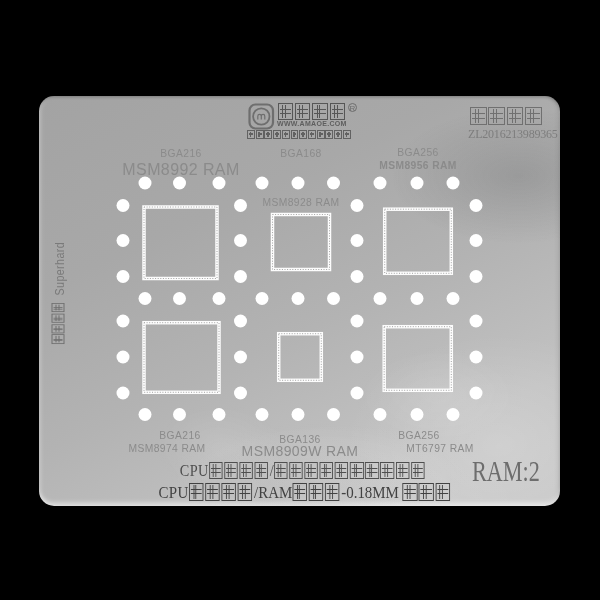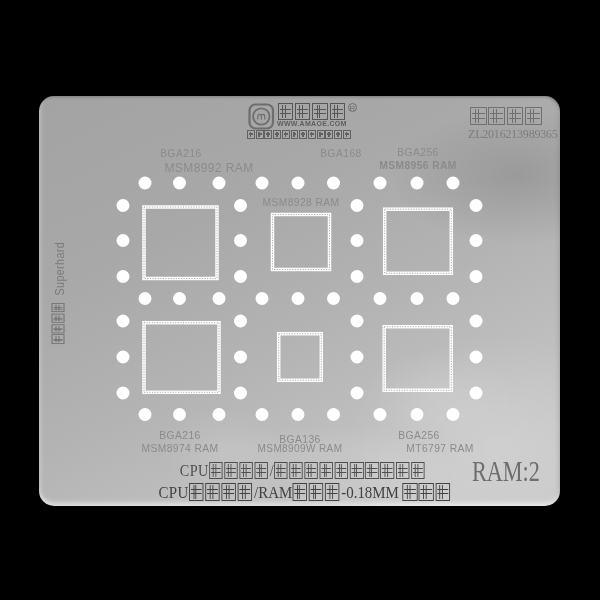--- a/index.html
+++ b/index.html
@@ -173,7 +173,7 @@
 
 <div class="abs" style="left:181px;top:160.5px;transform:translateX(-50%);font-size:12px;color:#8b8b8b;letter-spacing:.4px;margin-left:28px;">MSM8992&nbsp;RAM</div>
 
-<div class="abs" style="left:301px;top:147.5px;transform:translateX(-50%);font-size:10.3px;color:#8b8b8b;letter-spacing:.4px;margin-left:40px;">BGA168</div>
+<div class="abs" style="left:301px;top:147.5px;transform:translateX(-50%);font-size:10.3px;color:#8b8b8b;letter-spacing:.4px;">BGA168</div>
 
 <div class="abs" style="left:301px;top:160.5px;transform:translateX(-50%);font-size:10.3px;color:#8b8b8b;letter-spacing:.4px;margin-top:36px;">MSM8928&nbsp;RAM</div>
 

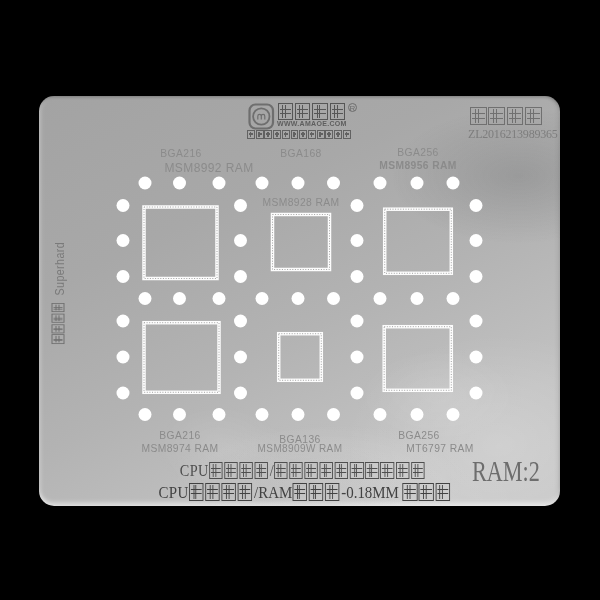--- a/index.html
+++ b/index.html
@@ -171,7 +171,7 @@
 
 <div class="abs" style="left:181px;top:147.5px;transform:translateX(-50%);font-size:10.3px;color:#8b8b8b;letter-spacing:.4px;">BGA216</div>
 
-<div class="abs" style="left:181px;top:160.5px;transform:translateX(-50%);font-size:12px;color:#8b8b8b;letter-spacing:.4px;margin-left:28px;">MSM8992&nbsp;RAM</div>
+<div class="abs" style="left:181px;top:160.5px;transform:translateX(-50%);font-size:16px;color:#8b8b8b;letter-spacing:.4px;">MSM8992&nbsp;RAM</div>
 
 <div class="abs" style="left:301px;top:147.5px;transform:translateX(-50%);font-size:10.3px;color:#8b8b8b;letter-spacing:.4px;">BGA168</div>
 

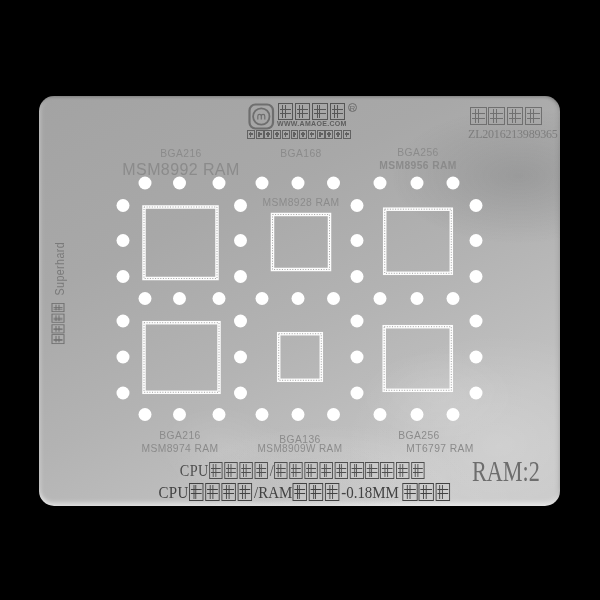--- a/index.html
+++ b/index.html
@@ -183,7 +183,7 @@
 
 <div class="abs" style="left:180px;top:430px;transform:translateX(-50%);font-size:10.3px;color:#8b8b8b;letter-spacing:.4px;">BGA216</div>
 
-<div class="abs" style="left:180px;top:443px;transform:translateX(-50%);font-size:10.3px;color:#8b8b8b;letter-spacing:.4px;">MSM8974&nbsp;RAM</div>
+<div class="abs" style="left:167px;top:443px;transform:translateX(-50%);font-size:10.3px;color:#8b8b8b;letter-spacing:.4px;">MSM8974&nbsp;RAM</div>
 
 <div class="abs" style="left:300px;top:434px;transform:translateX(-50%);font-size:10.3px;color:#8b8b8b;letter-spacing:.4px;">BGA136</div>
 

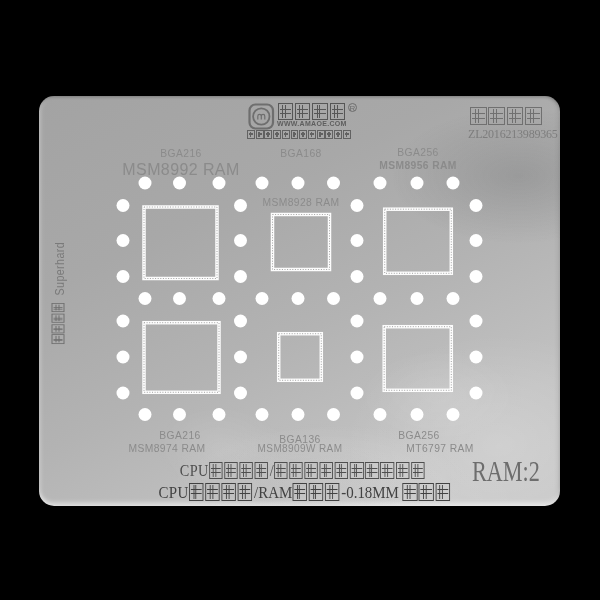--- a/index.html
+++ b/index.html
@@ -187,7 +187,7 @@
 
 <div class="abs" style="left:300px;top:434px;transform:translateX(-50%);font-size:10.3px;color:#8b8b8b;letter-spacing:.4px;">BGA136</div>
 
-<div class="abs" style="left:300px;top:443px;transform:translateX(-50%);font-size:10px;color:#8b8b8b;letter-spacing:.4px;">MSM8909W&nbsp;RAM</div>
+<div class="abs" style="left:300px;top:443px;transform:translateX(-50%);font-size:14px;color:#8b8b8b;letter-spacing:.4px;">MSM8909W&nbsp;RAM</div>
 
 <div class="abs" style="left:419px;top:430px;transform:translateX(-50%);font-size:10.3px;color:#8b8b8b;letter-spacing:.4px;">BGA256</div>
 

